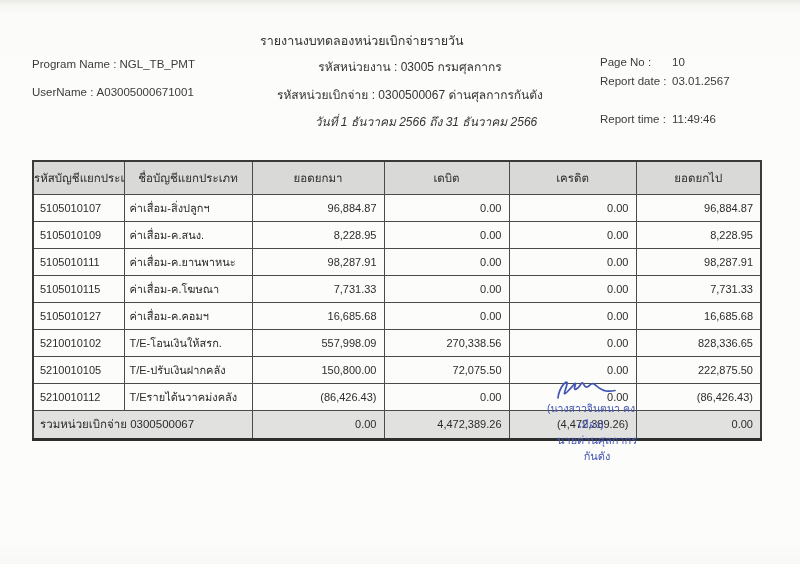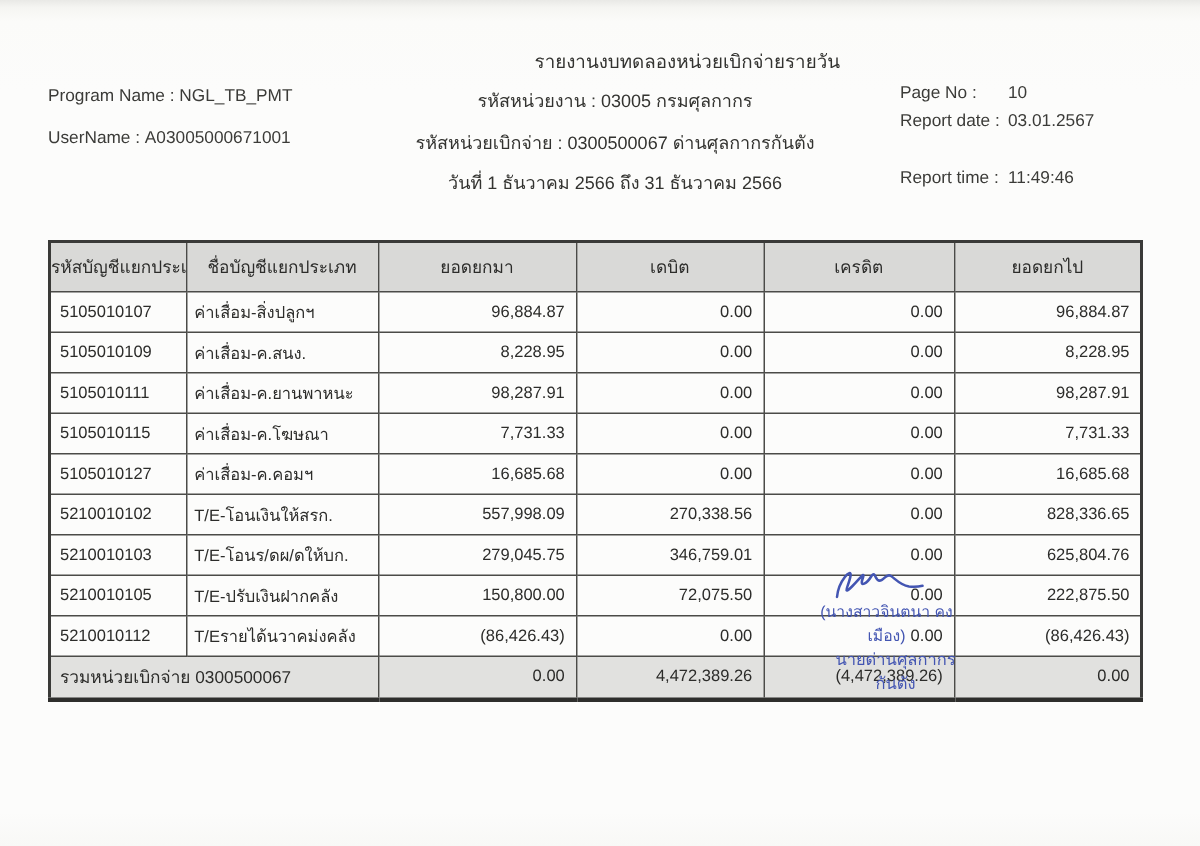--- a/index.html
+++ b/index.html
@@ -20,7 +20,7 @@
   .doc-title {
     position: absolute;
     left: 260px; top: 31px; width: 300px;
-    text-align: right;
+    text-align: left;
     font-size: 12.5px;
     color: #333330;
   }

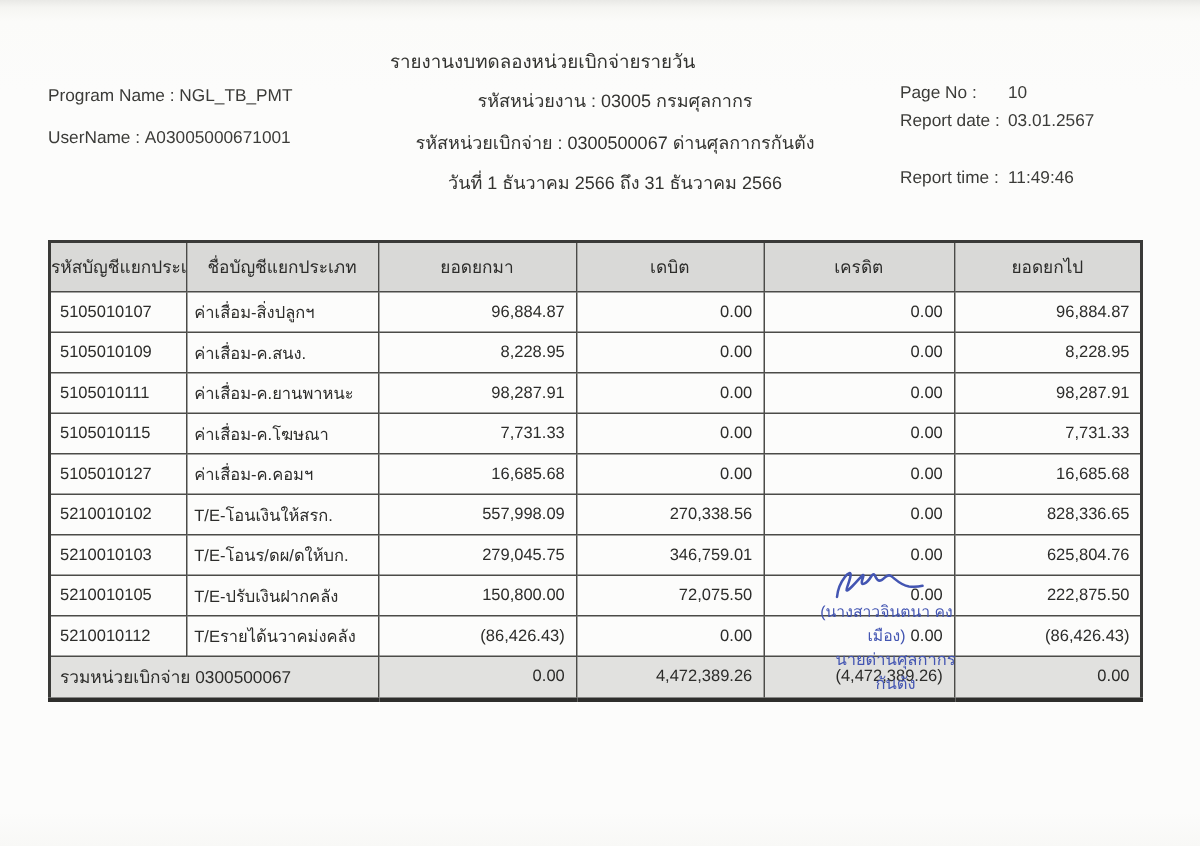--- a/index.html
+++ b/index.html
@@ -30,7 +30,7 @@
   .hdr-center { position: absolute; left: 250px; top: 0; width: 320px; font-size: 12px; color: #333330; text-align: center; }
   .hdr-center .c1 { position: absolute; top: 57px; left: 0; width: 100%; }
   .hdr-center .c2 { position: absolute; top: 85px; left: 0; width: 100%; }
-  .hdr-center .c3 { position: absolute; top: 112px; left: 0; width: 100%; }
+  .hdr-center .c3 { position: absolute; top: 112px; left: 16px; width: 100%; font-style: italic; }
   .hdr-right { position: absolute; left: 600px; top: 0; width: 190px; font-size: 11.5px; color: #3b3b38; }
   .hdr-right .row { position: absolute; left: 0; white-space: nowrap; }
   .hdr-right .r1 { top: 56px; } .hdr-right .r2 { top: 75px; } .hdr-right .r3 { top: 113px; }

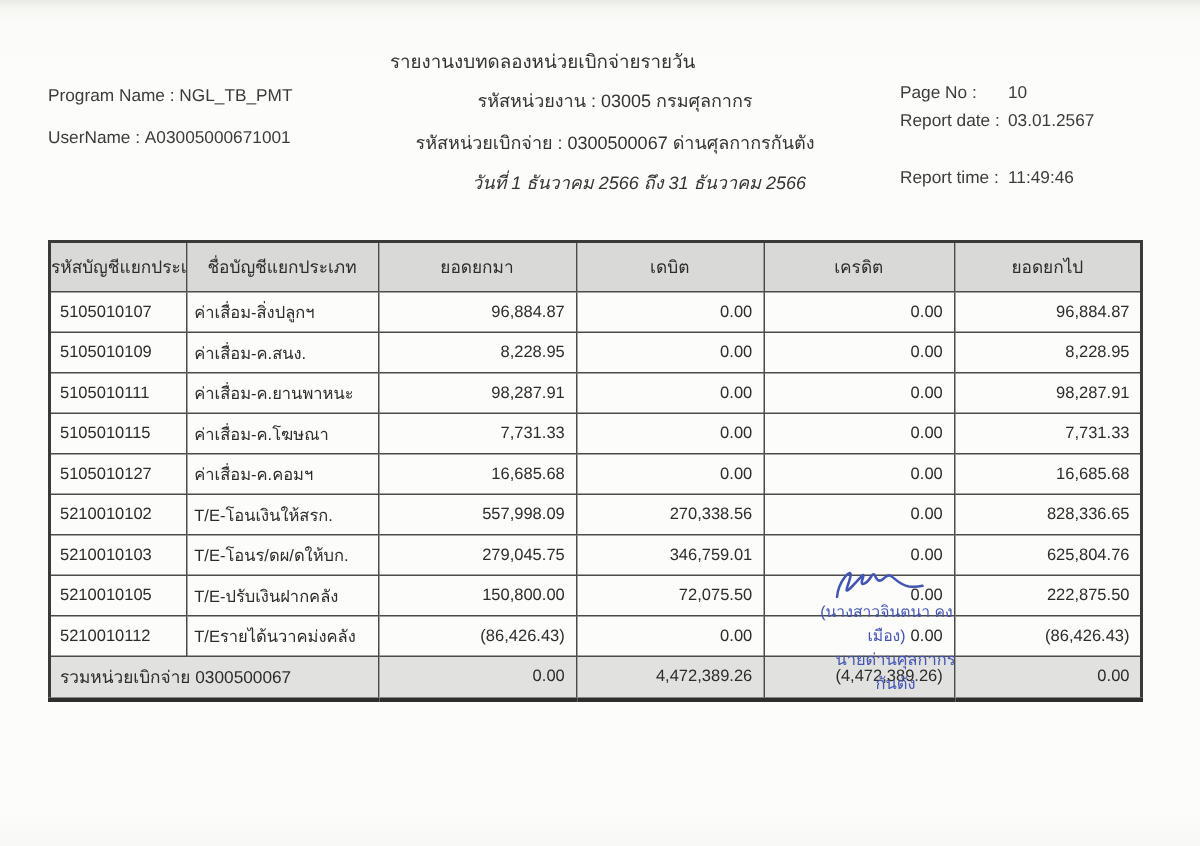--- a/index.html
+++ b/index.html
@@ -180,14 +180,6 @@
         <td class="num">828,336.65</td>
       </tr>
       <tr>
-        <td class="code">5210010103</td>
-        <td class="name">T/E-โอนร/ดผ/ดให้บก.</td>
-        <td class="num">279,045.75</td>
-        <td class="num">346,759.01</td>
-        <td class="num">0.00</td>
-        <td class="num">625,804.76</td>
-      </tr>
-      <tr>
         <td class="code">5210010105</td>
         <td class="name">T/E-ปรับเงินฝากคลัง</td>
         <td class="num">150,800.00</td>

